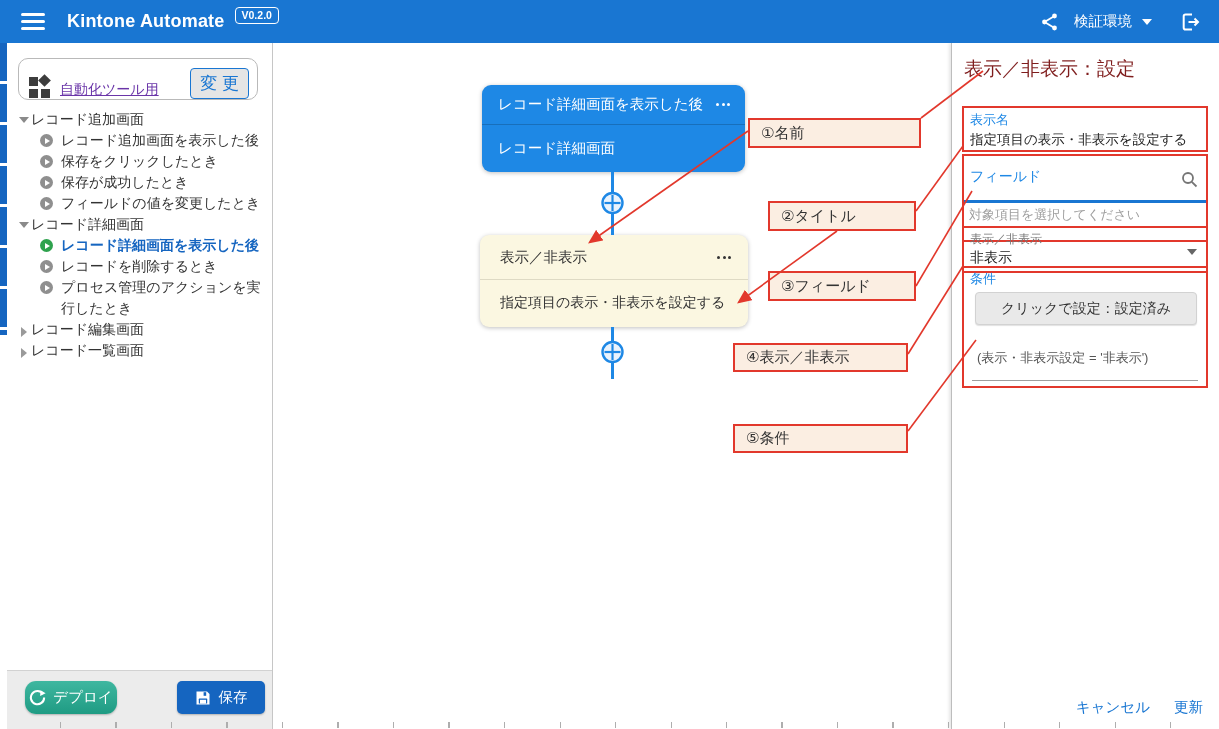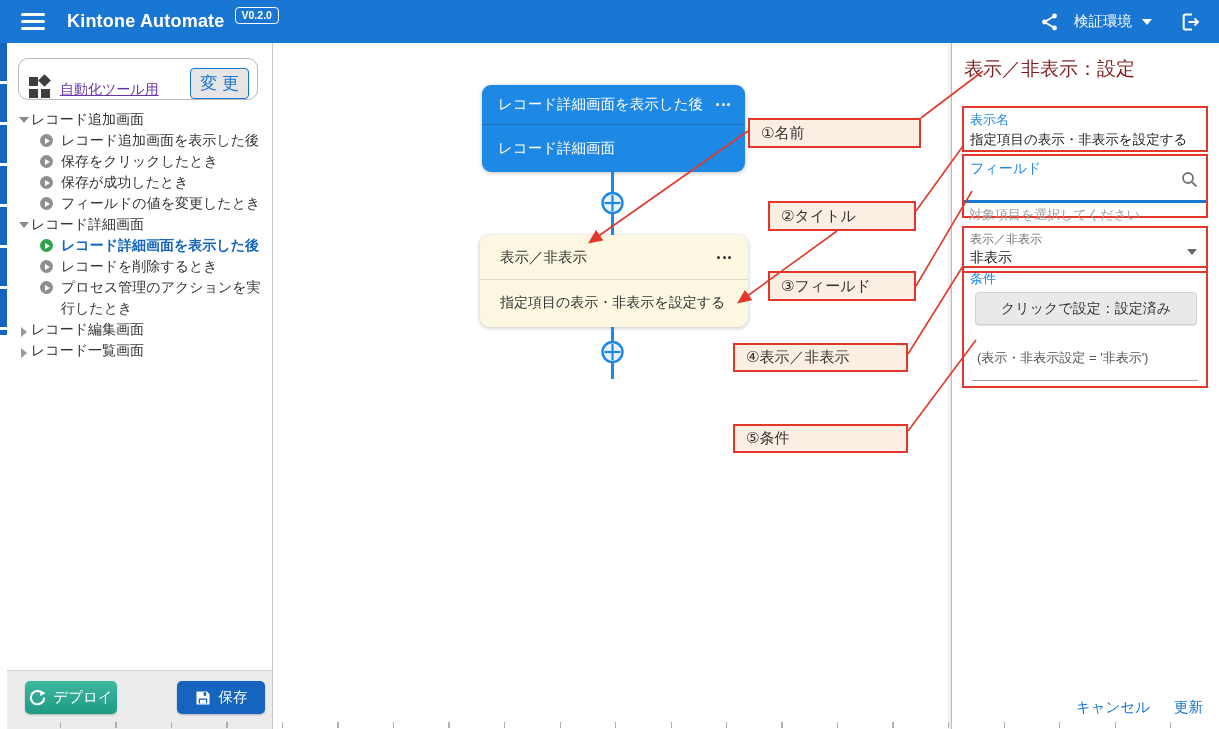--- a/index.html
+++ b/index.html
@@ -89,7 +89,7 @@
   .fbox1 { top:63px; height:46px; padding:3px 6px; }
   .flabel-blue { font-size:13px; color:#1E88E5; }
   .fvalue { font-size:13.5px; color:#222; margin-top:2px; white-space:nowrap; }
-  .fbox2 { top:111px; height:64px; padding:4px 6px; }
+  .fbox2 { top:111px; height:88px; padding:12px 6px; }
   .fbox2 .flabel-blue { font-size:14px; }
   .mag { position:absolute; right:7px; top:14px; }
   .blue-rule { position:absolute; left:0; right:0; top:44px; height:3px; background:#1976D2; }

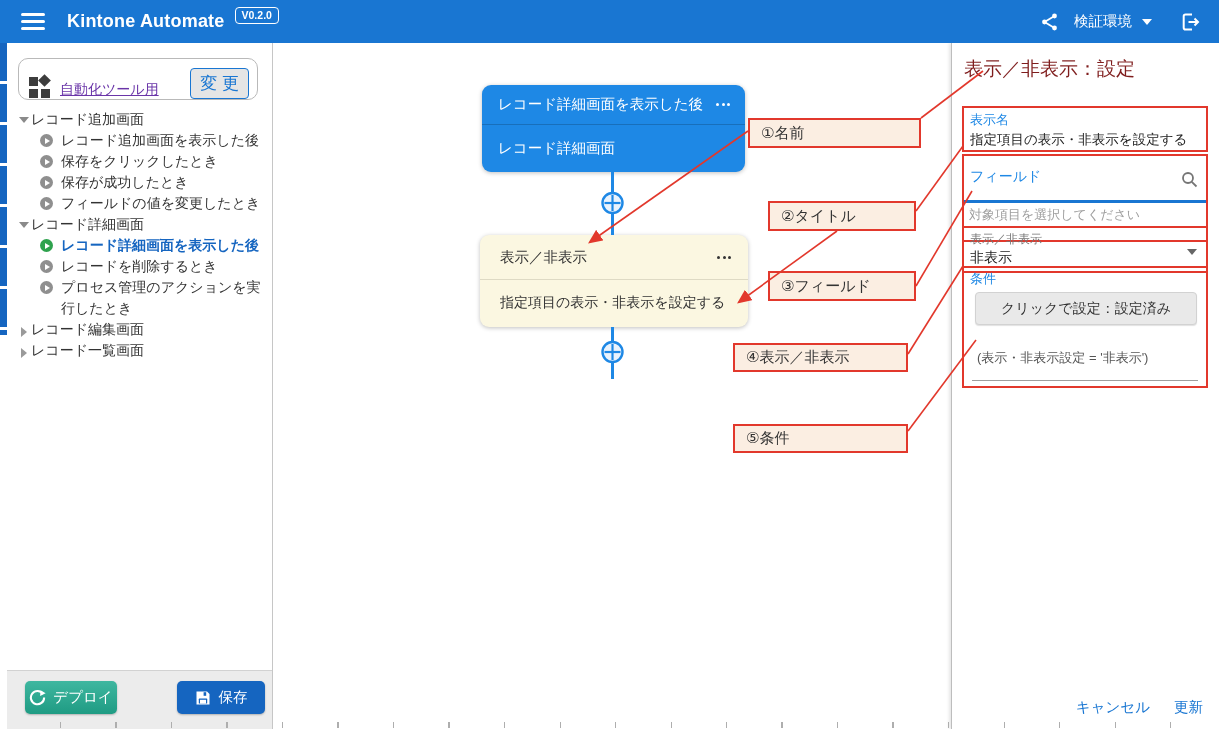--- a/index.html
+++ b/index.html
@@ -52,7 +52,7 @@
   .trow.sel .tlabel { color:#1565C0; font-weight:bold; }
   .tlabel { max-width:205px; }
   .sb-footer { position:absolute; left:0; bottom:0; width:265px; height:59px; background:#ececec; border-top:1px solid #d2d2d2; }
-  .deploy-btn { position:absolute; left:18px; top:10px; width:92px; height:33px; border:none; border-radius:5px;
+  .deploy-btn { position:absolute; left:18px; top:10px; width:92px; height:33px; border:none; border-radius:11px;
                 background:linear-gradient(180deg,#3fb7a0,#1f9b83); color:#fff; font-size:14.5px;
                 display:flex; align-items:center; justify-content:center; gap:7px; cursor:pointer;
                 box-shadow:0 1px 2px rgba(0,0,0,.25); font-family:inherit; }

